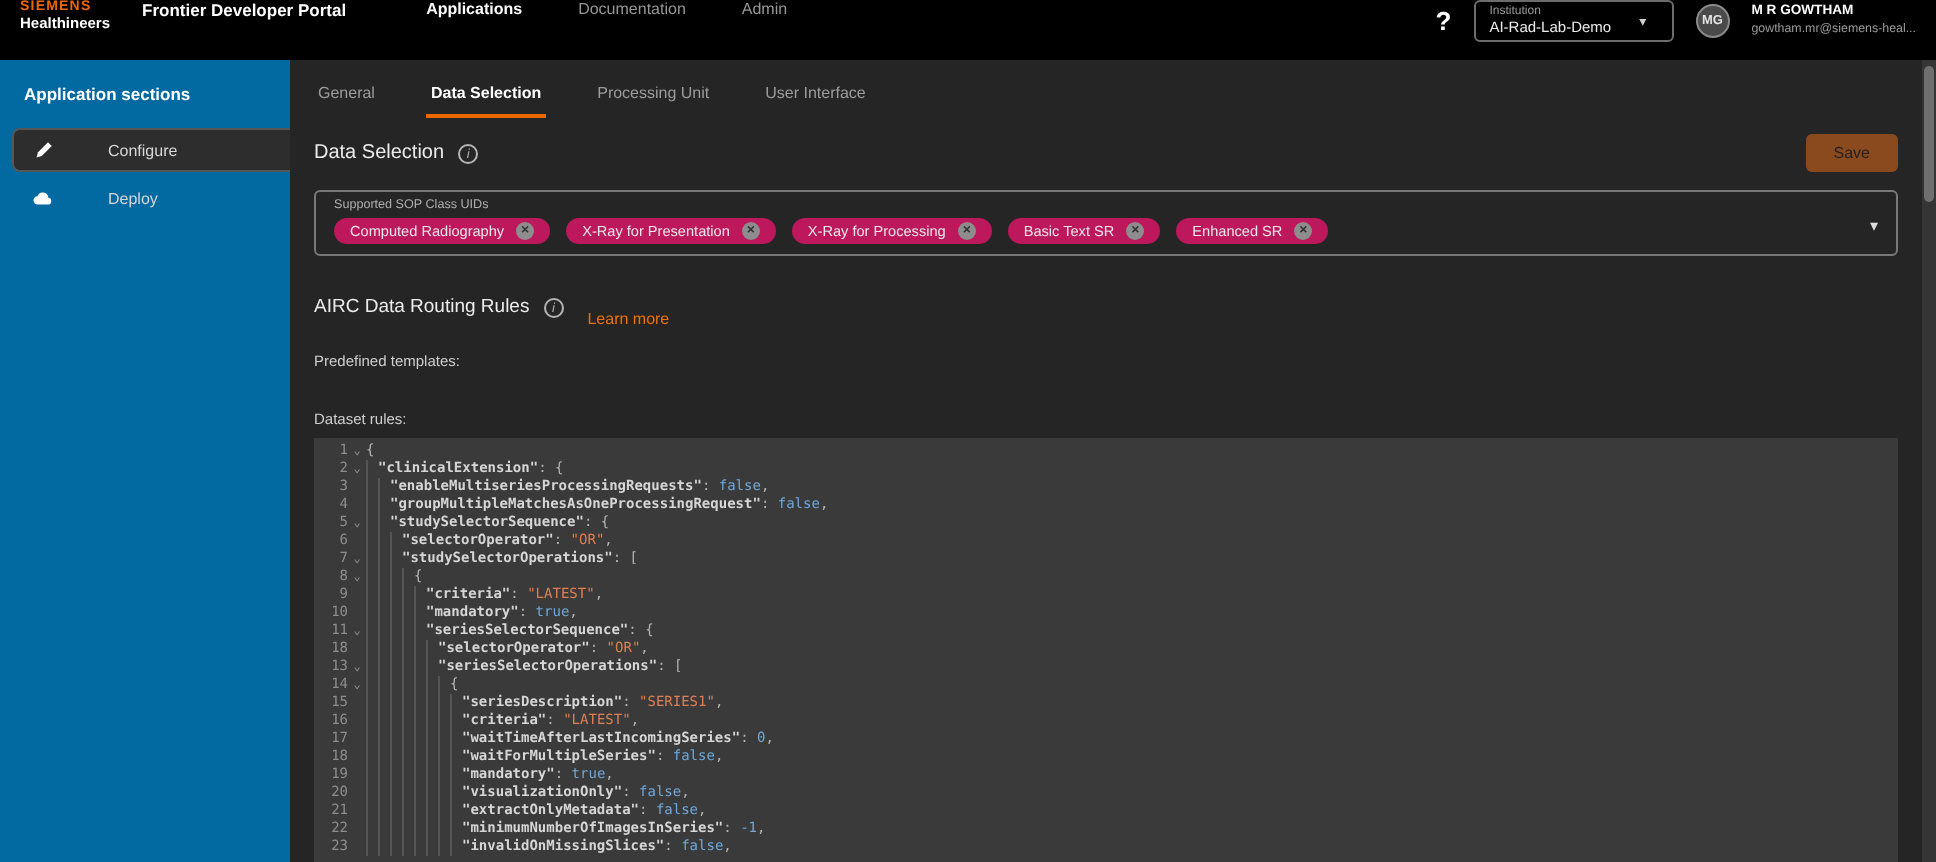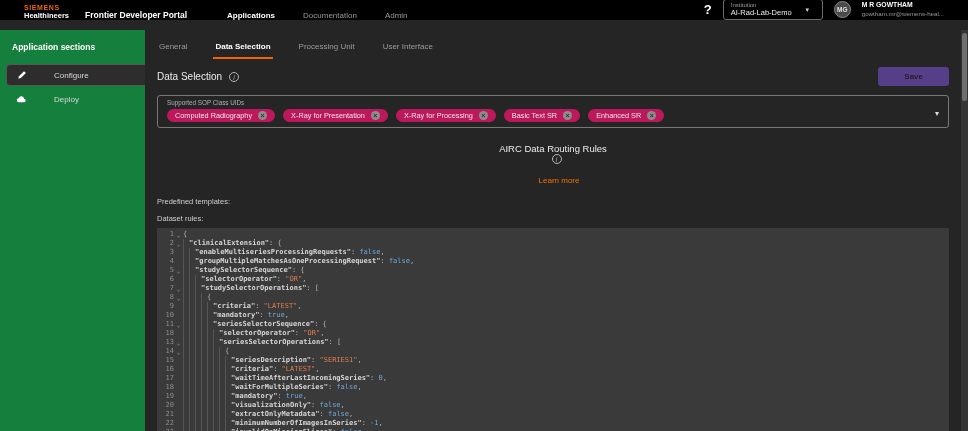--- a/index.html
+++ b/index.html
@@ -8,8 +8,8 @@
          font-family:"Liberation Sans", sans-serif; background:#252525; }
 
   
-  .topbar { position:absolute; top:0; left:0; right:0; height:20px; background:#000;
-            display:flex; align-items:flex-end; padding:0 24px; z-index:5; }
+  .topbar { position:absolute; top:0; left:0; right:0; height:30px; background:#000;
+            display:flex; align-items:flex-start; padding:0 10px; z-index:5; }
   .brand { margin-right:16px; line-height:1.1; cursor:pointer; }
   .brand1 { color:#ec6602; font-weight:bold; font-size:7px; letter-spacing:.6px; }
   .brand2 { color:#fff; font-weight:bold; font-size:7.5px; }

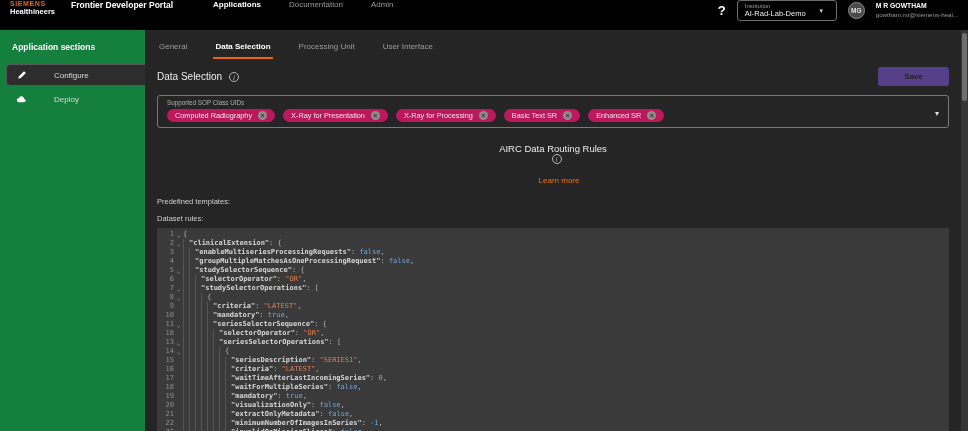--- a/index.html
+++ b/index.html
@@ -31,7 +31,7 @@
   .user-email { font-size:6.2px; color:#9a9a9a; line-height:1.25; }
 
   
-  .sidebar { position:absolute; left:0; top:30px; bottom:0; width:161px; background:#15803d; padding-top:10px; }
+  .sidebar { position:absolute; left:0; top:30px; bottom:0; width:161px; background:#0369a1; padding-top:10px; }
   .sb-title { color:#fff; font-weight:bold; font-size:8.5px; padding:2px 12px 10px; }
   .sb-item { display:flex; align-items:center; gap:27px; color:#d8d8d8; font-size:8px;
              padding:5px 9px; margin:2px 6px; border-radius:4px; border:1px solid transparent; cursor:pointer; }

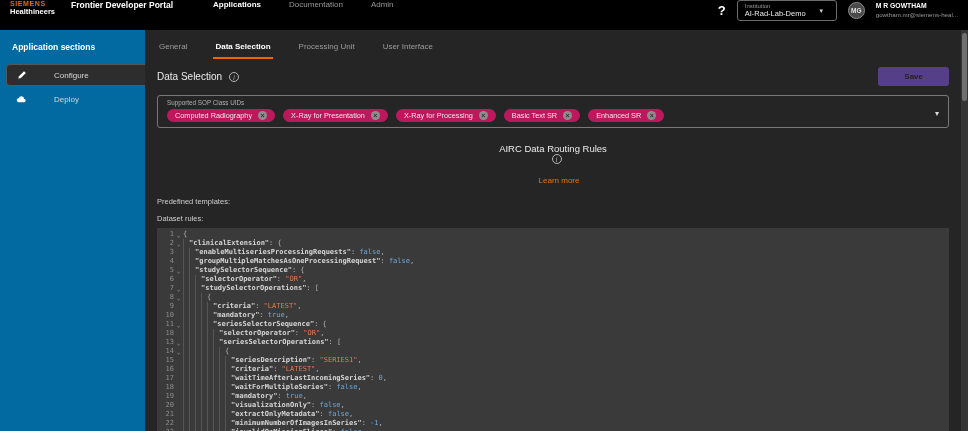--- a/index.html
+++ b/index.html
@@ -50,8 +50,8 @@
   .info { display:inline-block; width:10px; height:10px; border:1px solid #b5b5b5; border-radius:50%;
           color:#b5b5b5; font-size:6.5px; line-height:9px; text-align:center; font-style:italic;
           margin-left:7px; cursor:pointer; }
-  .save-btn { margin-left:auto; background:#8b5cf6; opacity:.48; color:#1d1d1d; font-size:8px;
-              font-weight:bold; border:none; border-radius:3px; padding:5px 26px;
+  .save-btn { margin-left:auto; background:#f97316; opacity:.48; color:#1d1d1d; font-size:8px;
+              font-weight:normal; border:none; border-radius:3px; padding:5px 14px;
               font-family:"Liberation Sans", sans-serif; }
 
   .sop-box { margin-top:9px; border:1px solid #787878; border-radius:3px; padding:3px 9px 5px;

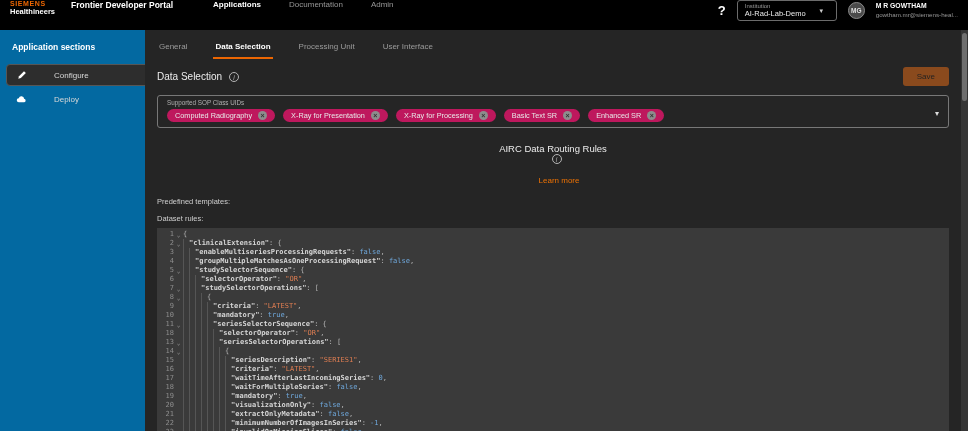--- a/index.html
+++ b/index.html
@@ -66,7 +66,7 @@
   .sop-chevron { position:absolute; right:9px; top:55%; transform:translateY(-50%);
                  color:#ddd; font-size:8px; cursor:pointer; }
 
-  .airc-row { display:flex; align-items:center; margin-top:15px;flex-direction:column; }
+  .airc-row { display:flex; align-items:center; margin-top:15px; }
   .airc-title { font-size:9.5px; color:#ececec; }
   .learn-more { font-size:8px; color:#ee7203; margin-left:12px; cursor:pointer;margin-top:12px; }
 

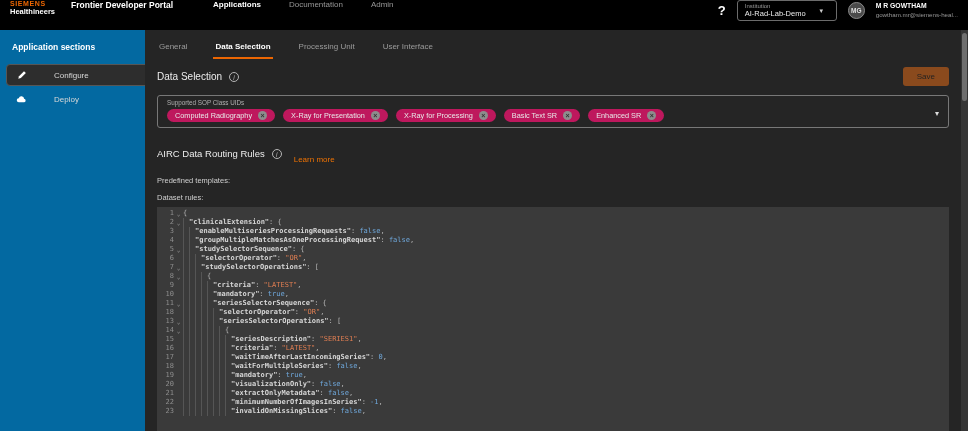--- a/index.html
+++ b/index.html
@@ -76,7 +76,7 @@
           cursor:pointer; border:none; font-family:"Liberation Sans", sans-serif; }
   .pill.active { background:#e8660e; color:#fff; font-weight:bold; }
 
-  .rules-label { font-size:7.5px; color:#cfcfcf; margin-top:8px; }
+  .rules-label { font-size:7.5px; color:#cfcfcf; margin-top:20px; }
 
   
   .editor { margin-top:5px; background:#3a3a3a; flex:1; overflow:hidden; padding-top:2px; cursor:text; }

